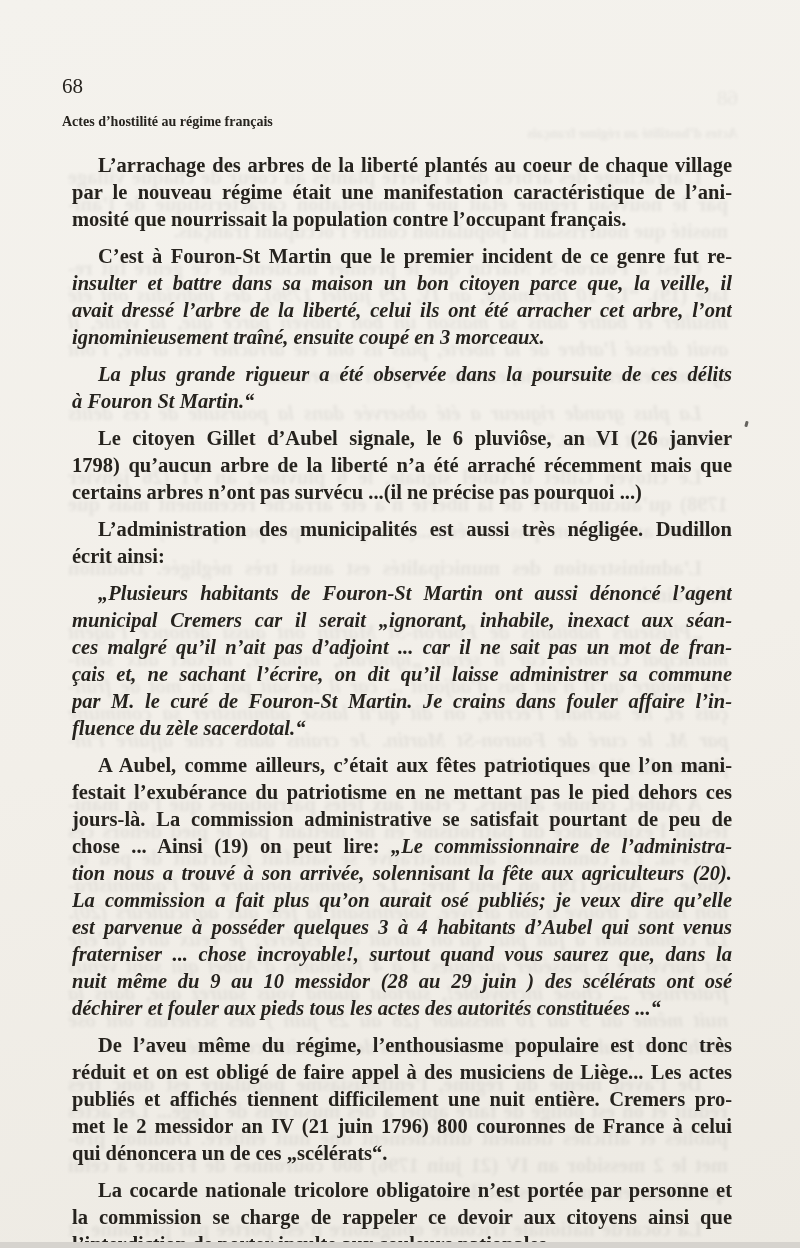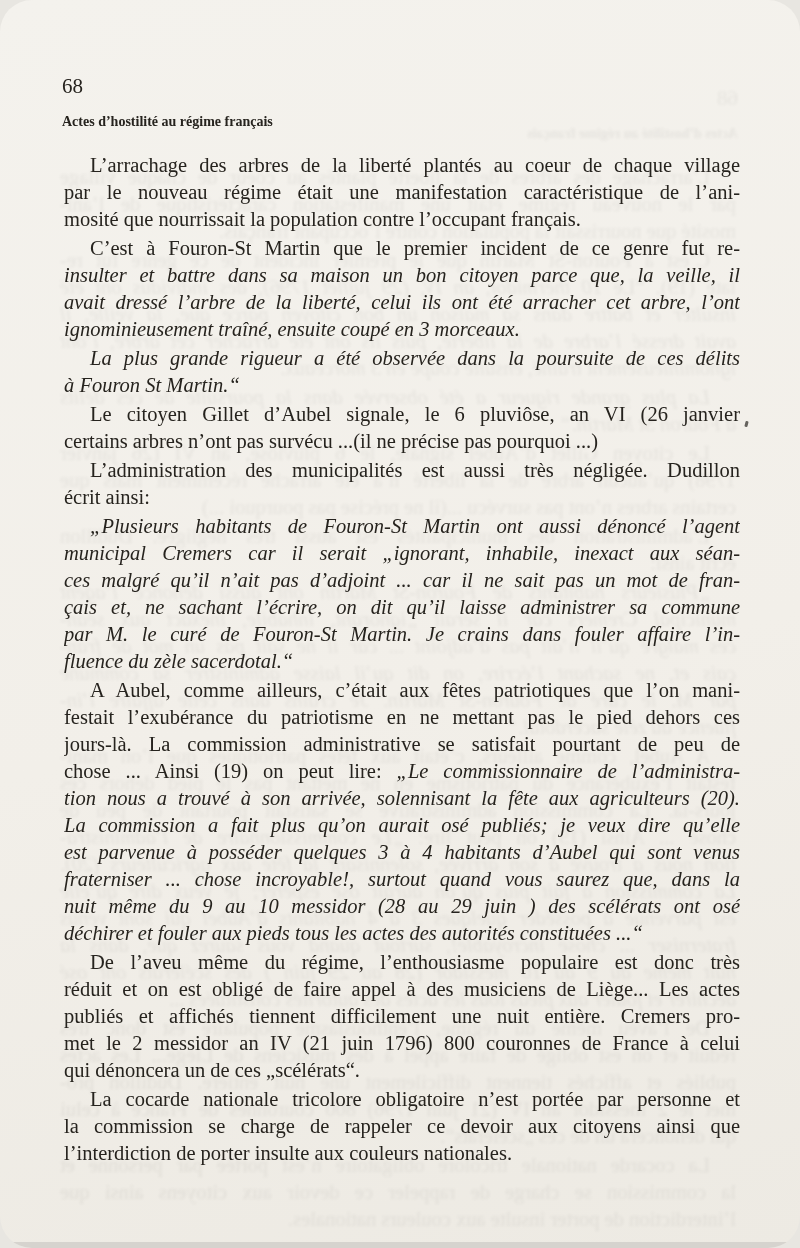--- a/index.html
+++ b/index.html
@@ -14,7 +14,6 @@
     overflow: hidden;
     background: linear-gradient(168deg, #f4f2ed 0%, #f2efe9 55%, #edeae3 100%);
     color: #26231e;
-    border-radius: 32px;
   }
   .content {
     position: relative; z-index: 2;

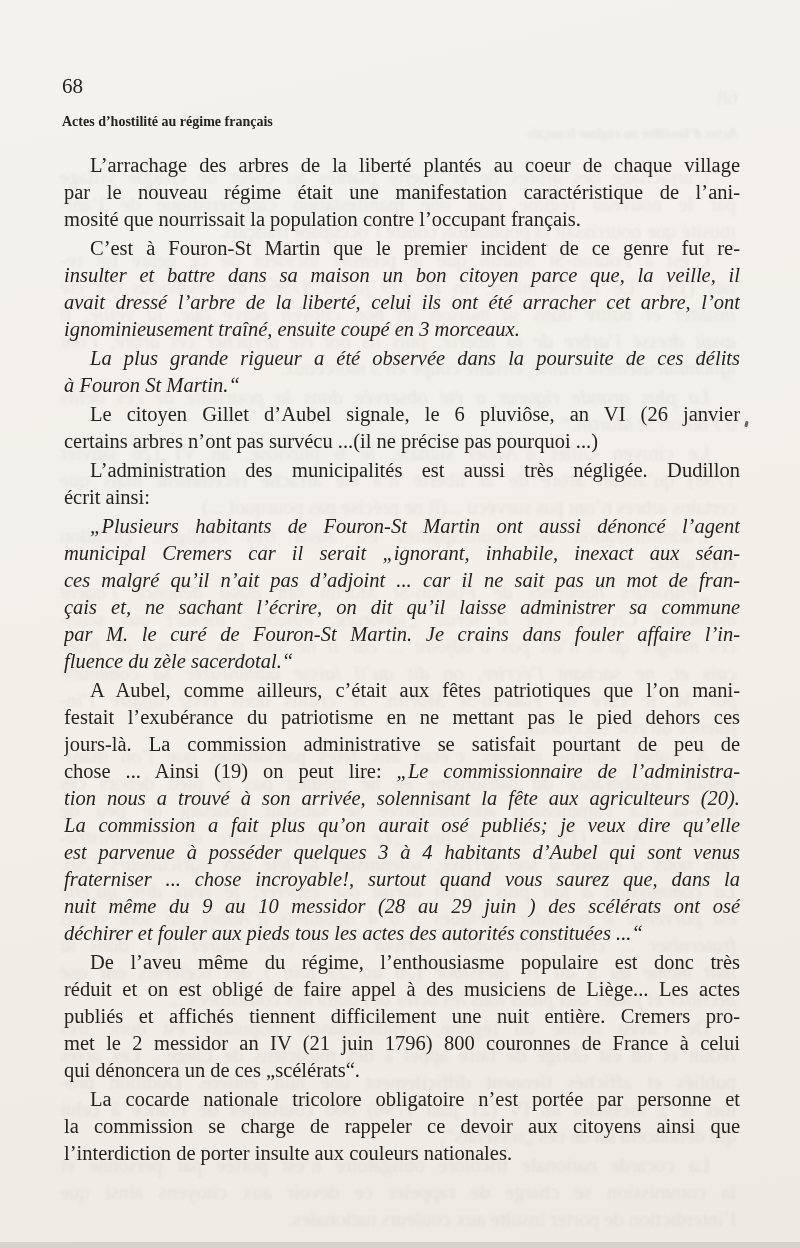--- a/index.html
+++ b/index.html
@@ -31,7 +31,7 @@
     margin-top: 16px;
     font-size: 20.5px;
   }
-  .paragraph { margin: 2px; }
+  .paragraph { margin: 10px; font-weight: bold; }
   .line {
     line-height: 27px; height: 27px;
     overflow: hidden;

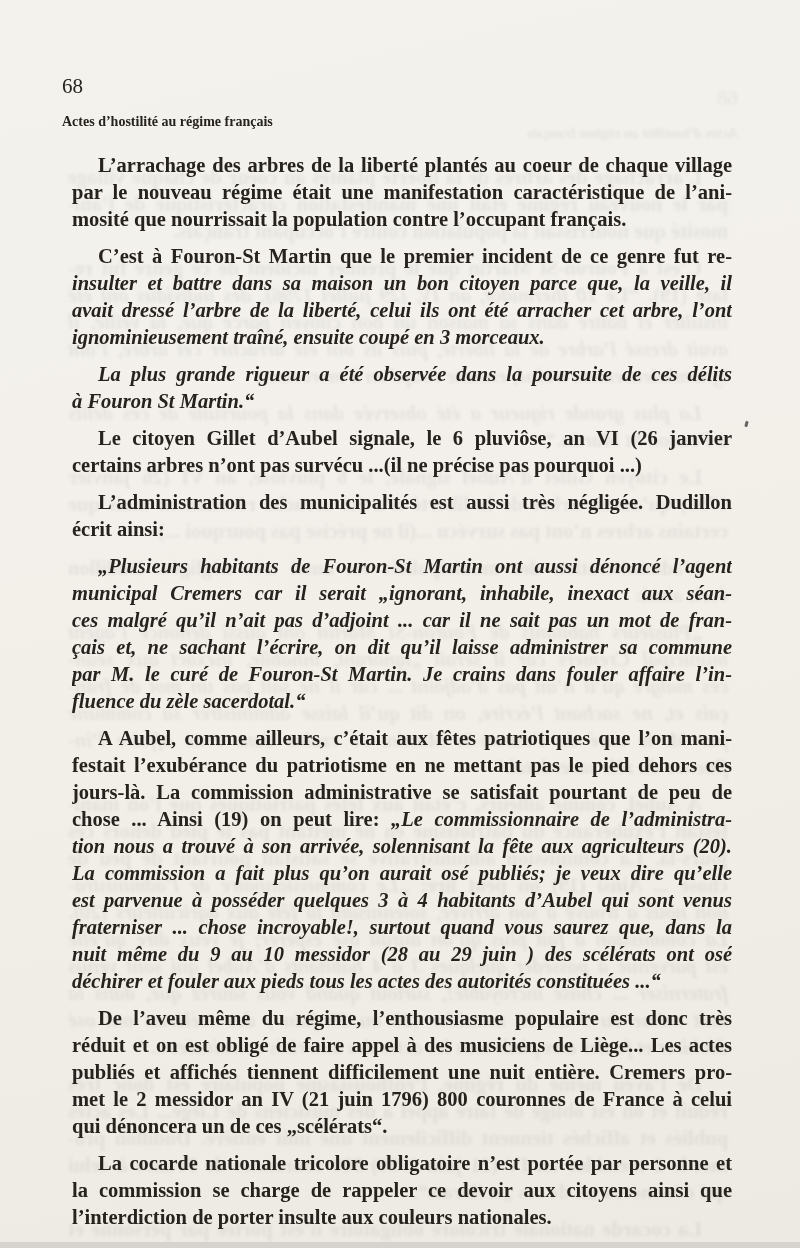--- a/index.html
+++ b/index.html
@@ -156,6 +156,7 @@
         </div>
         <div class="paragraph">
           <div class="line indent"><span>Le citoyen Gillet d’Aubel signale, le 6 pluviôse, an VI (26 janvier</span></div>
+          <div class="line"><span>1798) qu’aucun arbre de la liberté n’a été arraché récemment mais que</span></div>
           <div class="line last"><span>certains arbres n’ont pas survécu ...(il ne précise pas pourquoi ...)</span></div>
         </div>
         <div class="paragraph">

